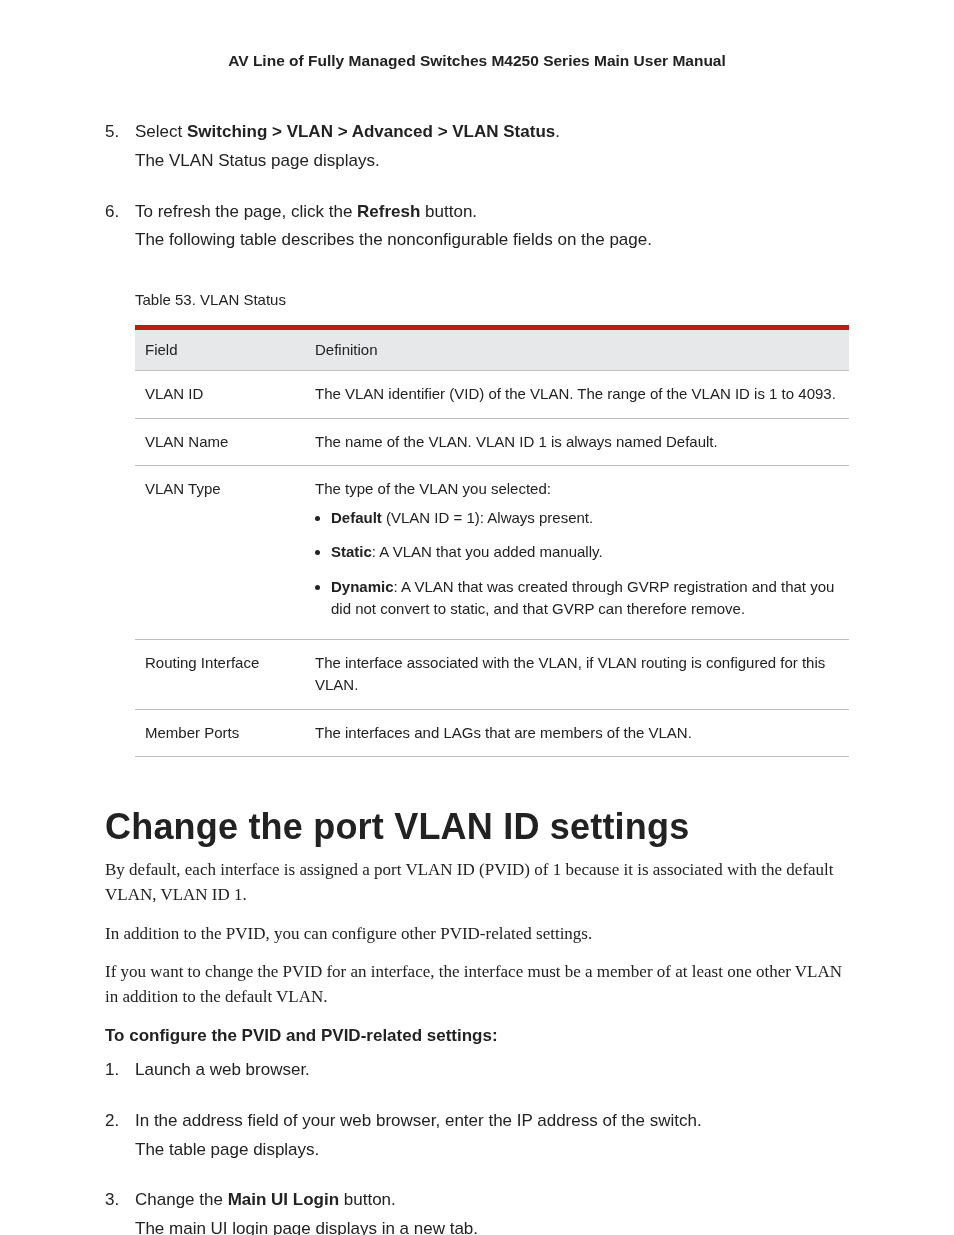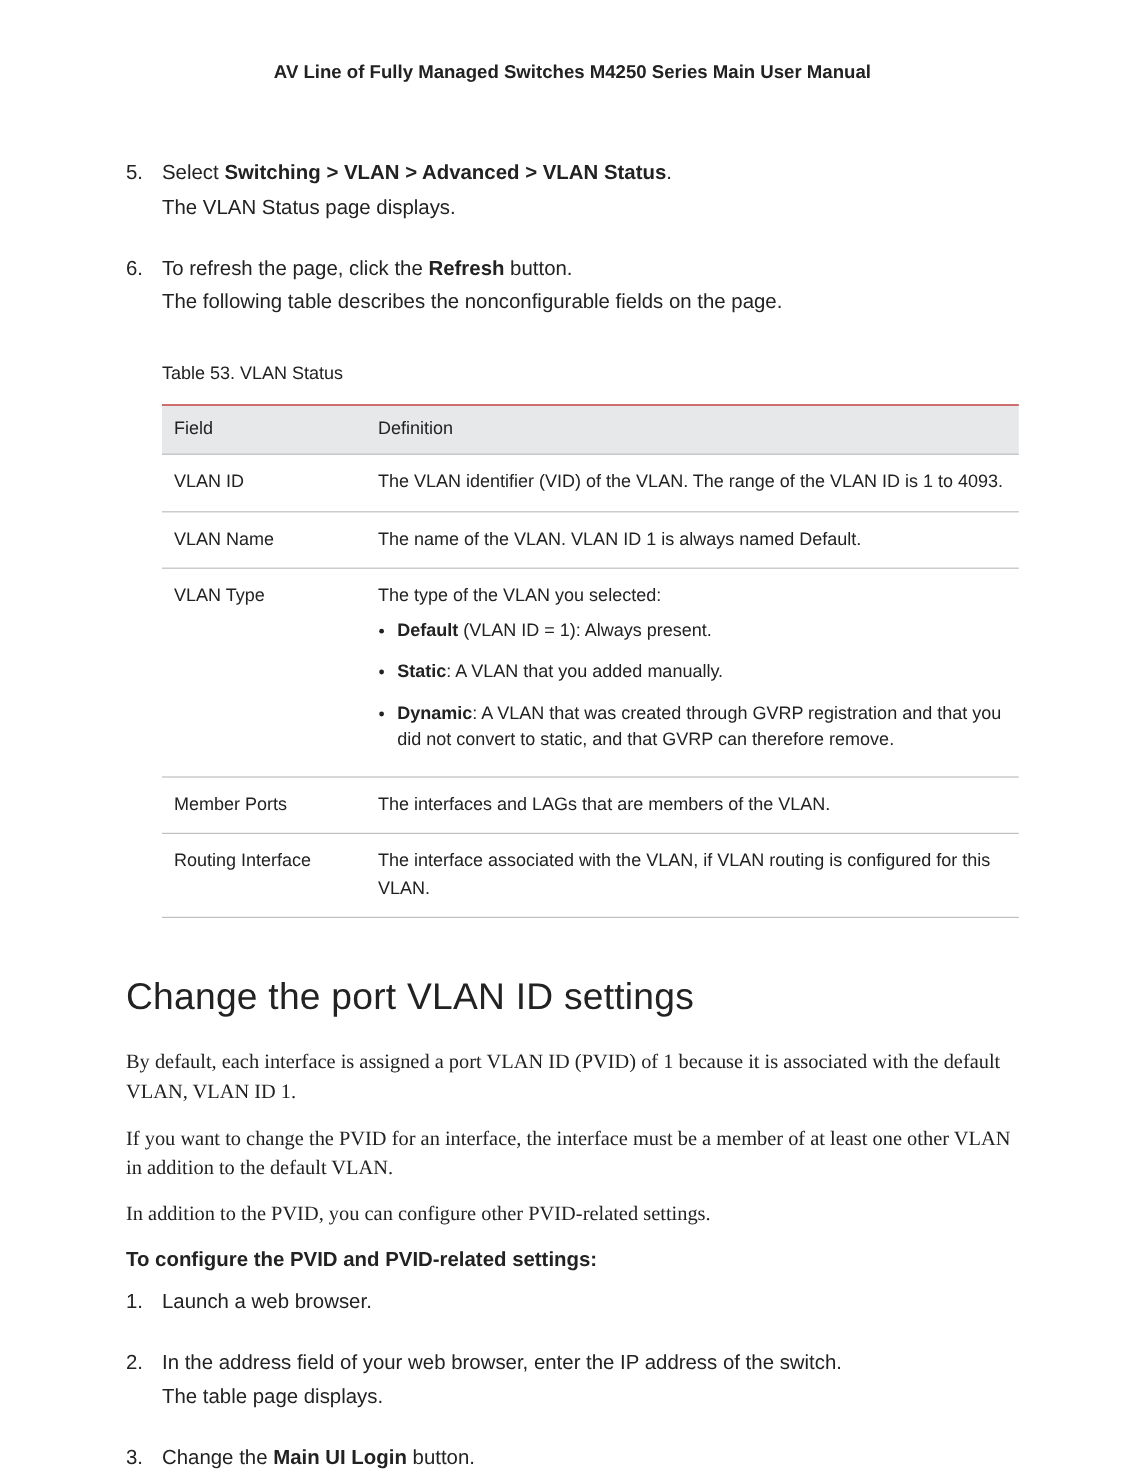--- a/index.html
+++ b/index.html
@@ -19,7 +19,7 @@
     text-align: center;
     font-weight: 700;
     font-size: 15.5px;
-    margin-bottom: 60px;
+    margin-bottom: 48px;
   }
   ol.numbered {
     list-style: none;

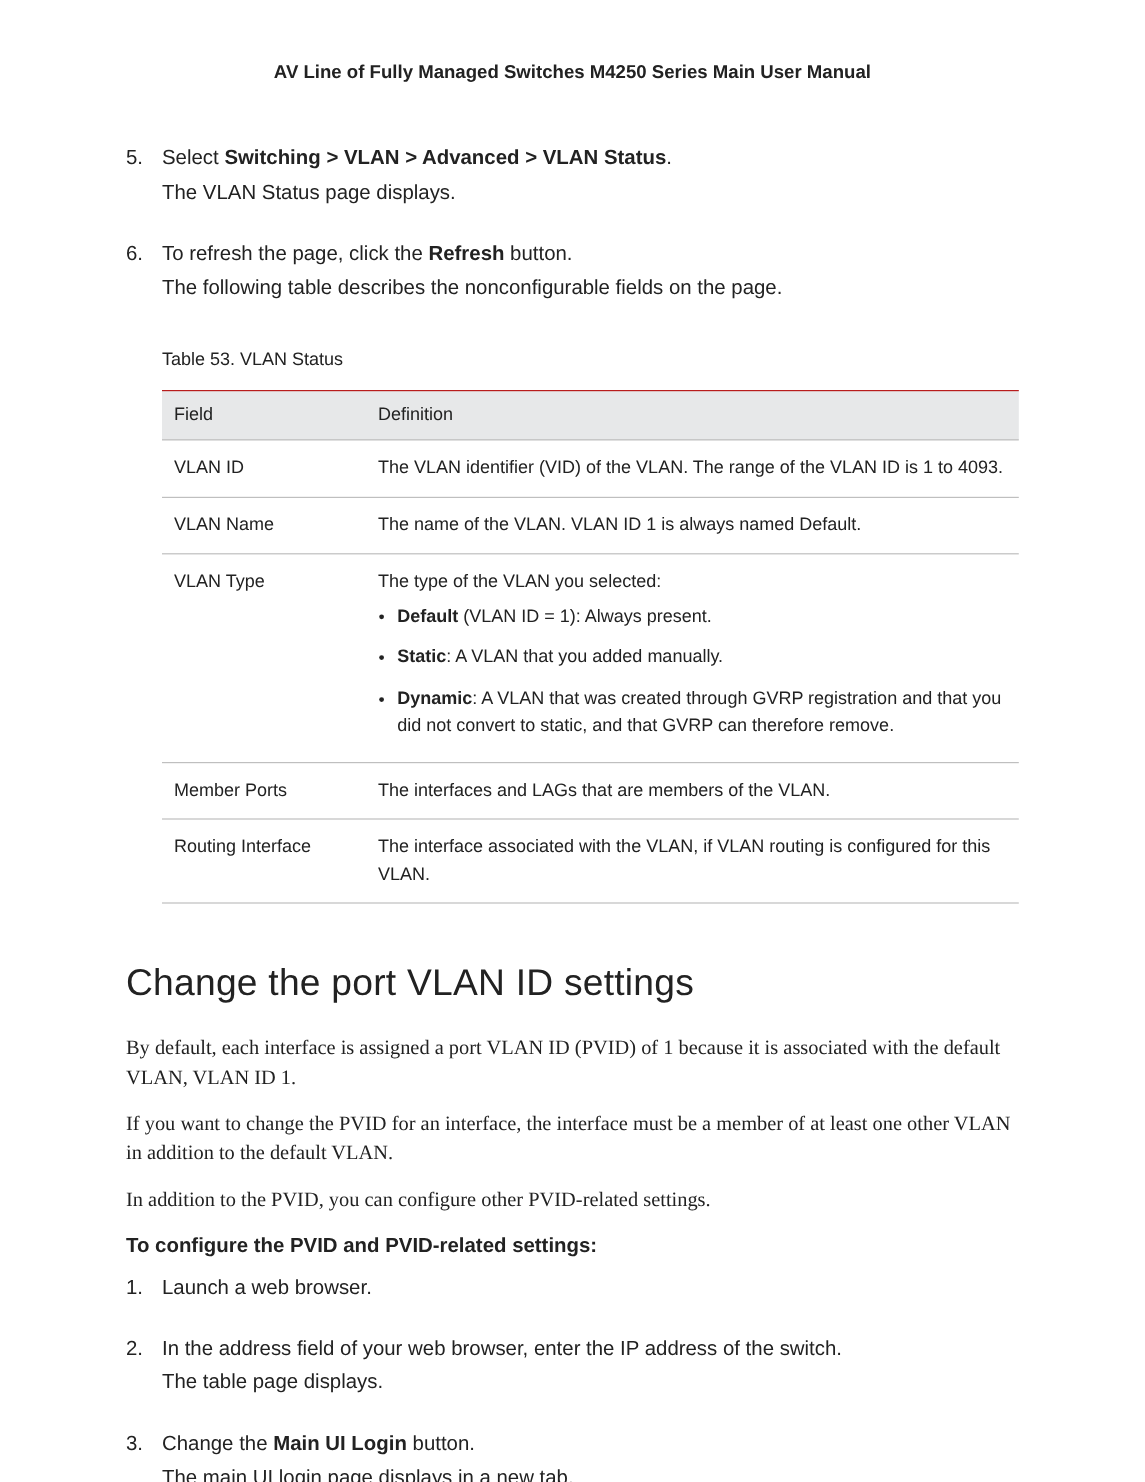--- a/index.html
+++ b/index.html
@@ -58,7 +58,7 @@
   }
   table.def-table thead th {
     background: #e7e8e9;
-    border-top: 1px solid #b91c1c;
+    border-top: 5px solid #b91c1c;
     border-bottom: 1px solid #bfbfbf;
     padding: 9px 10px;
   }

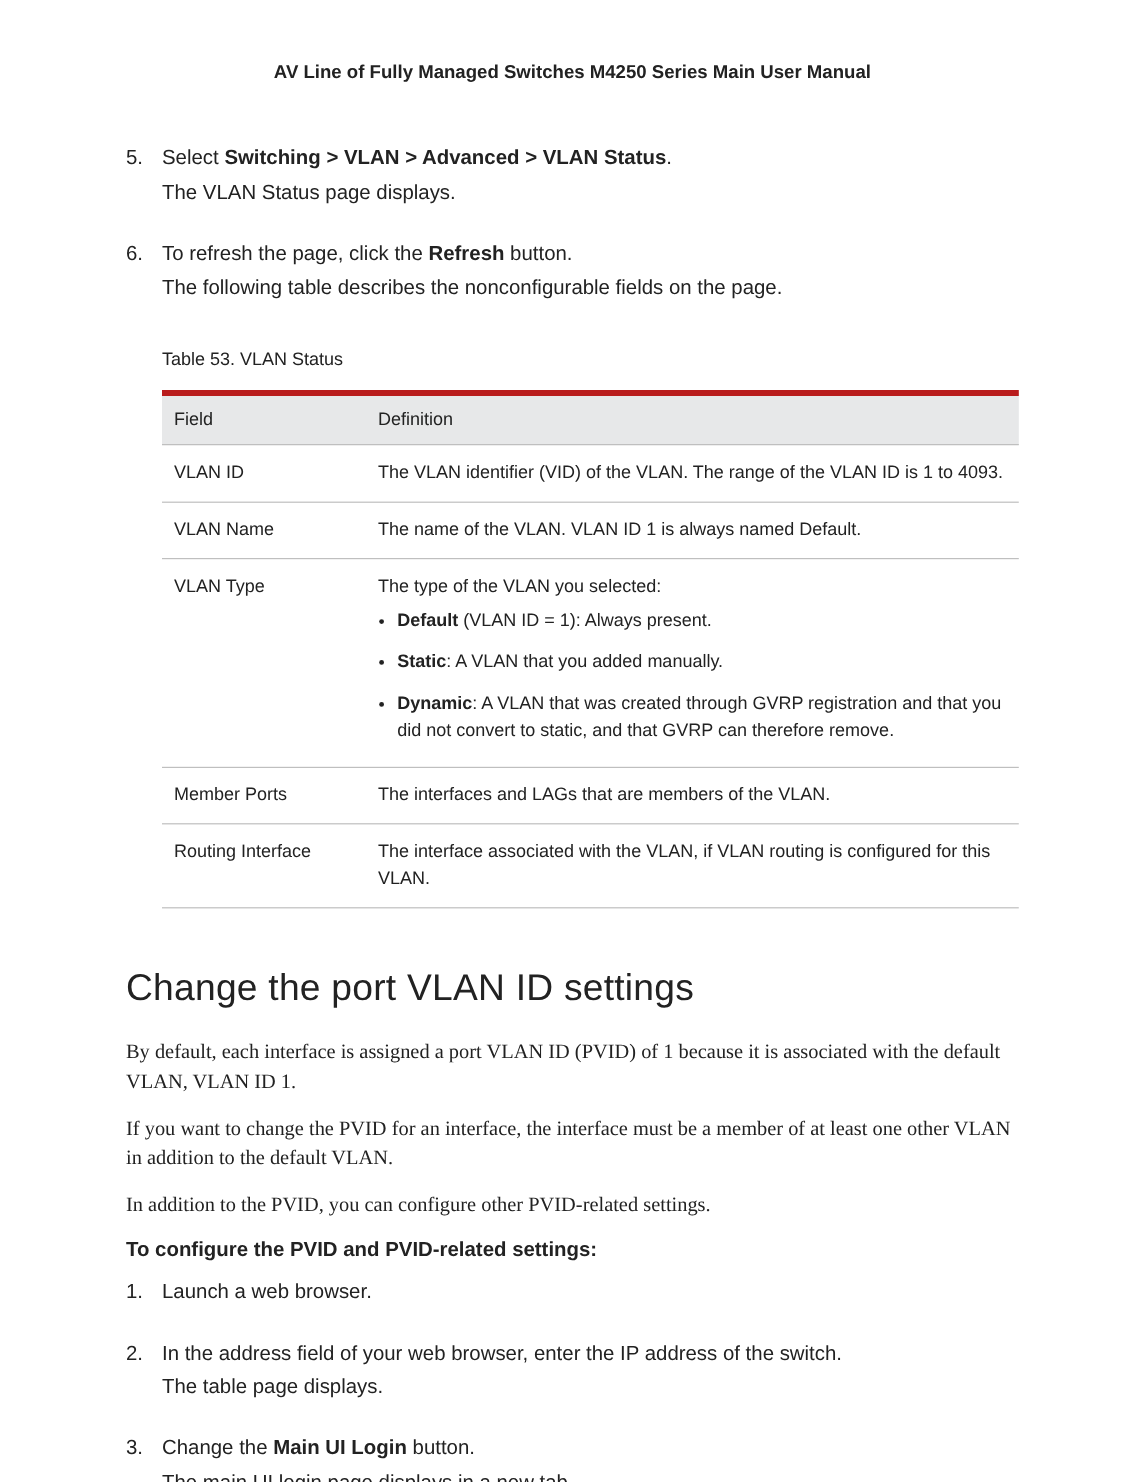--- a/index.html
+++ b/index.html
@@ -151,12 +151,12 @@
         </td>
       </tr>
       <tr>
+        <td>Routing Interface</td>
+        <td>The interface associated with the VLAN, if VLAN routing is configured for this VLAN.</td>
+      </tr>
+      <tr>
         <td>Member Ports</td>
         <td>The interfaces and LAGs that are members of the VLAN.</td>
-      </tr>
-      <tr>
-        <td>Routing Interface</td>
-        <td>The interface associated with the VLAN, if VLAN routing is configured for this VLAN.</td>
       </tr>
     </tbody>
   </table>

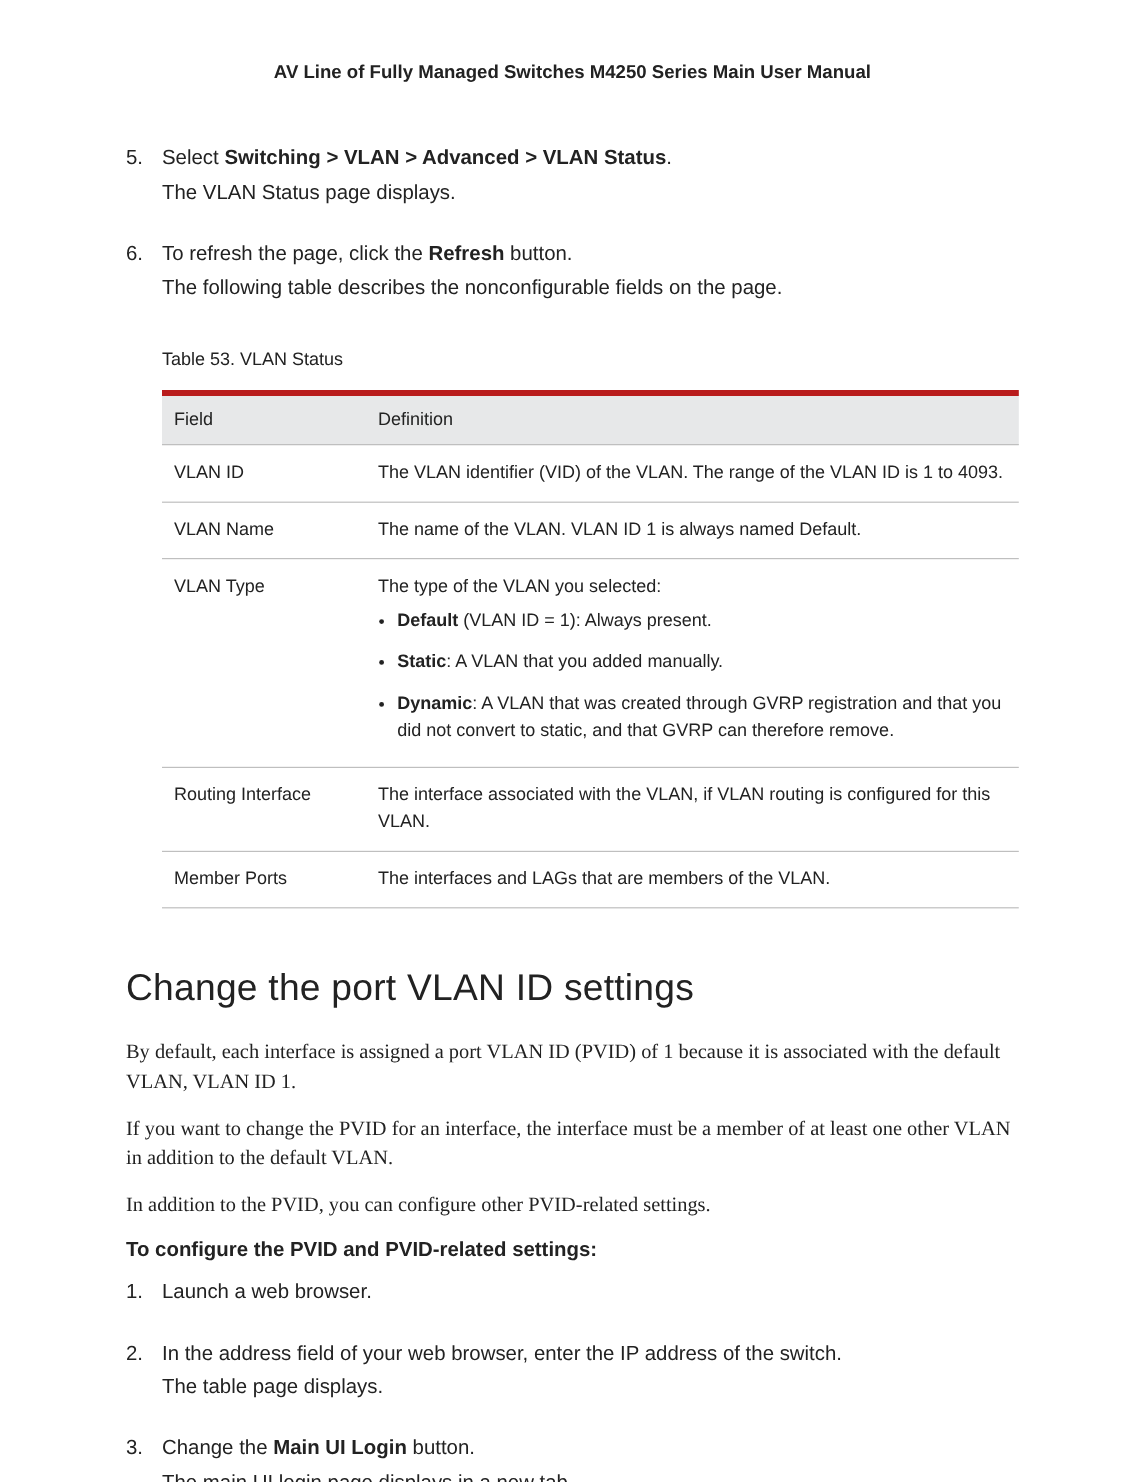--- a/index.html
+++ b/index.html
@@ -77,10 +77,10 @@
   }
   ul.bullets > li:last-child { margin-bottom: 6px; }
   h2.section-title {
-    font-weight: 400;
-    font-size: 31px;
+    font-weight: 700;
+    font-size: 36px;
     margin-top: 44px;
-    margin-bottom: 19px;
+    margin-bottom: 5px;
     letter-spacing: 0.2px;
   }
   p.body-para {

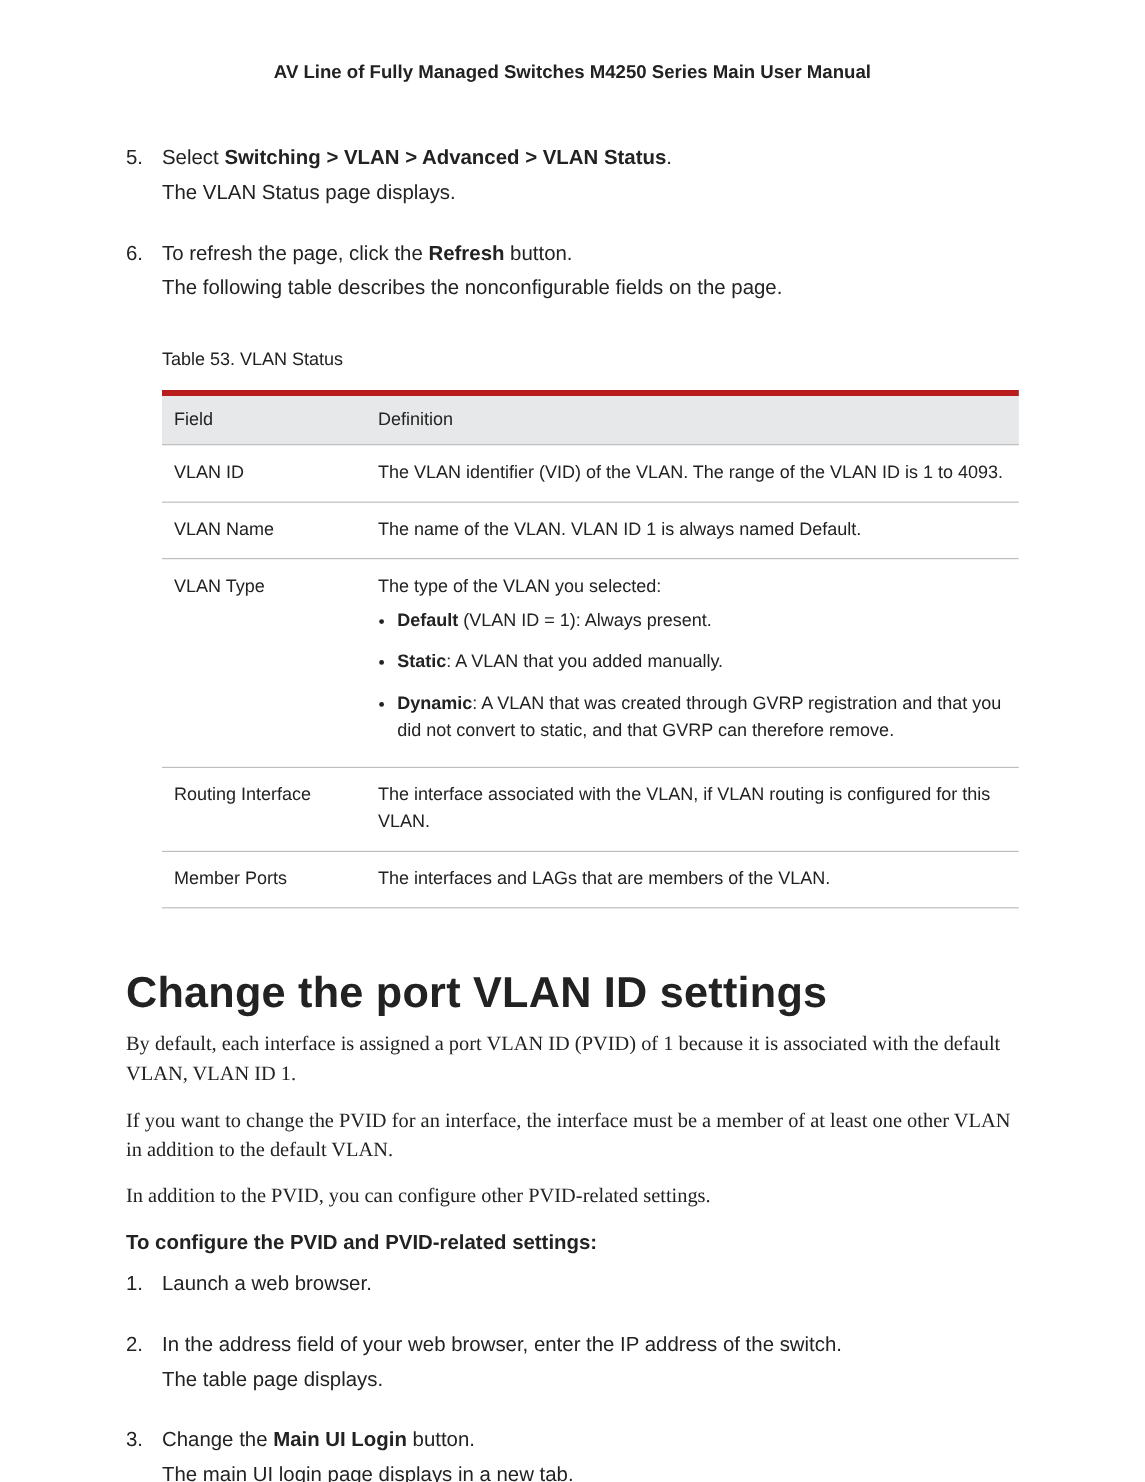--- a/index.html
+++ b/index.html
@@ -164,8 +164,8 @@
   <h2 class="section-title">Change the port VLAN ID settings</h2>
 
   <p class="body-para">By default, each interface is assigned a port VLAN ID (PVID) of 1 because it is associated with the default VLAN, VLAN ID 1.</p>
+  <p class="body-para">In addition to the PVID, you can configure other PVID-related settings.</p>
   <p class="body-para">If you want to change the PVID for an interface, the interface must be a member of at least one other VLAN in addition to the default VLAN.</p>
-  <p class="body-para">In addition to the PVID, you can configure other PVID-related settings.</p>
 
   <p class="lead-in">To configure the PVID and PVID-related settings:</p>
 

